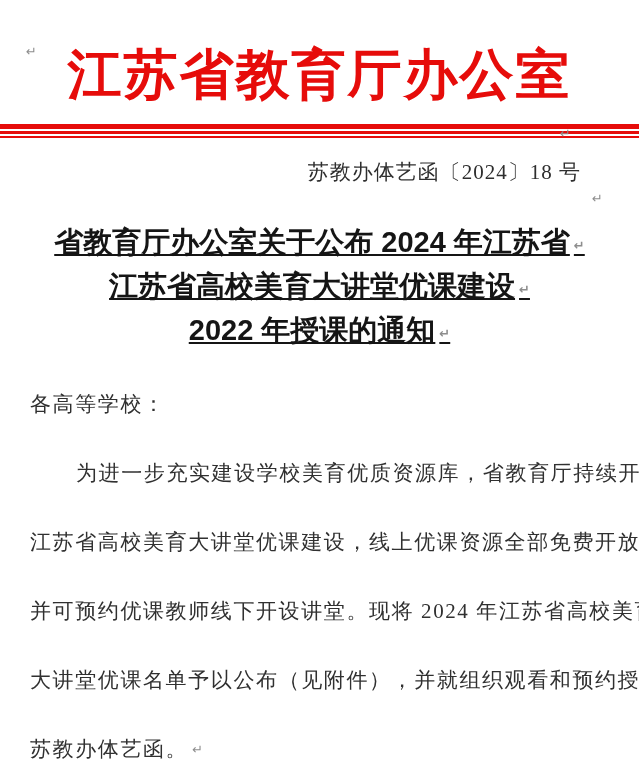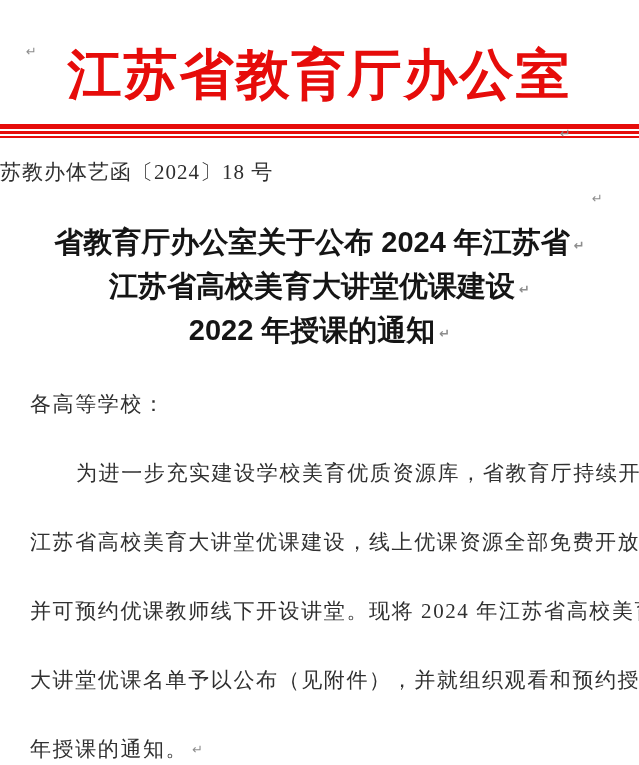--- a/index.html
+++ b/index.html
@@ -58,6 +58,7 @@
   .docnum-row {
     margin-top: 20px;
     padding-right: 58px;
+    text-align: right;
     font-size: 21px;
     line-height: 28px;
     color: #2e2e2e;

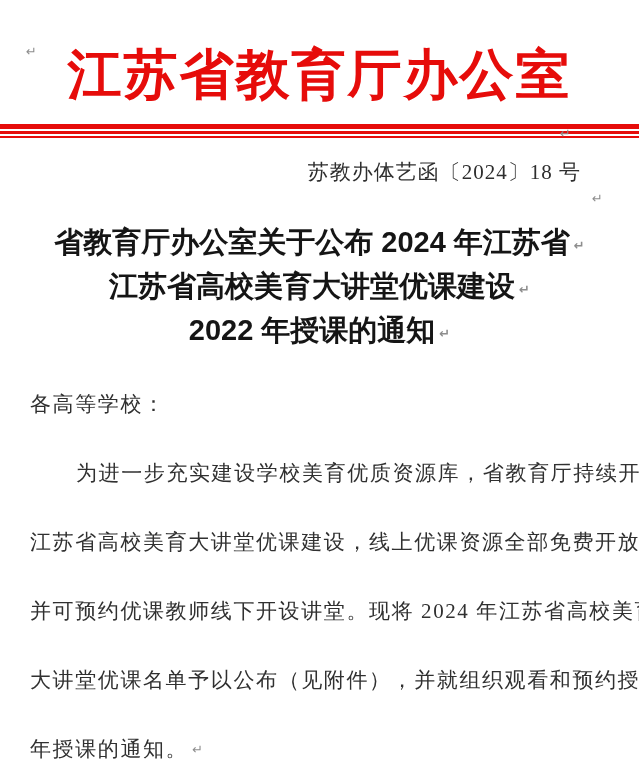--- a/index.html
+++ b/index.html
@@ -79,6 +79,7 @@
     font-size: 29px;
     line-height: 40px;
     color: #151515;
+    text-decoration: underline;
   }
   .title-line { white-space: nowrap; }
   

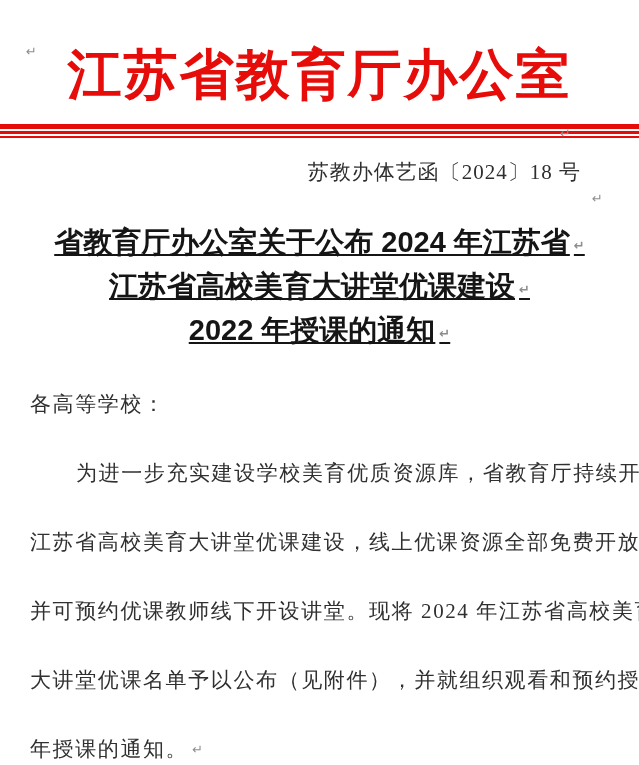--- a/index.html
+++ b/index.html
@@ -130,7 +130,7 @@
     <div class="body-line"><span>江苏省高校美育大讲堂优课建设，线上优课资源全部免费开放，</span></div>
     <div class="body-line"><span>并可预约优课教师线下开设讲堂。现将 2024 年江苏省高校美育</span></div>
     <div class="body-line"><span>大讲堂优课名单予以公布（见附件），并就组织观看和预约授课</span></div>
-    <div class="body-line"><span>年授课的通知。</span><span class="pmark">↵</span></div>
+    <div class="body-line"><span>苏教办体艺函。</span><span class="pmark">↵</span></div>
     <div class="body-line indent"><span>一、线上优课：为了充分发挥美育大讲堂对高校改进美育教</span></div>
     <div class="body-line"><span>学、提升学生审美与人文素养的作用，所有优课在“江苏省学校</span></div>
     <div class="body-line"><span>美育智慧平台”全年开放，各高校可登录平台选择优课，组织学</span></div>

